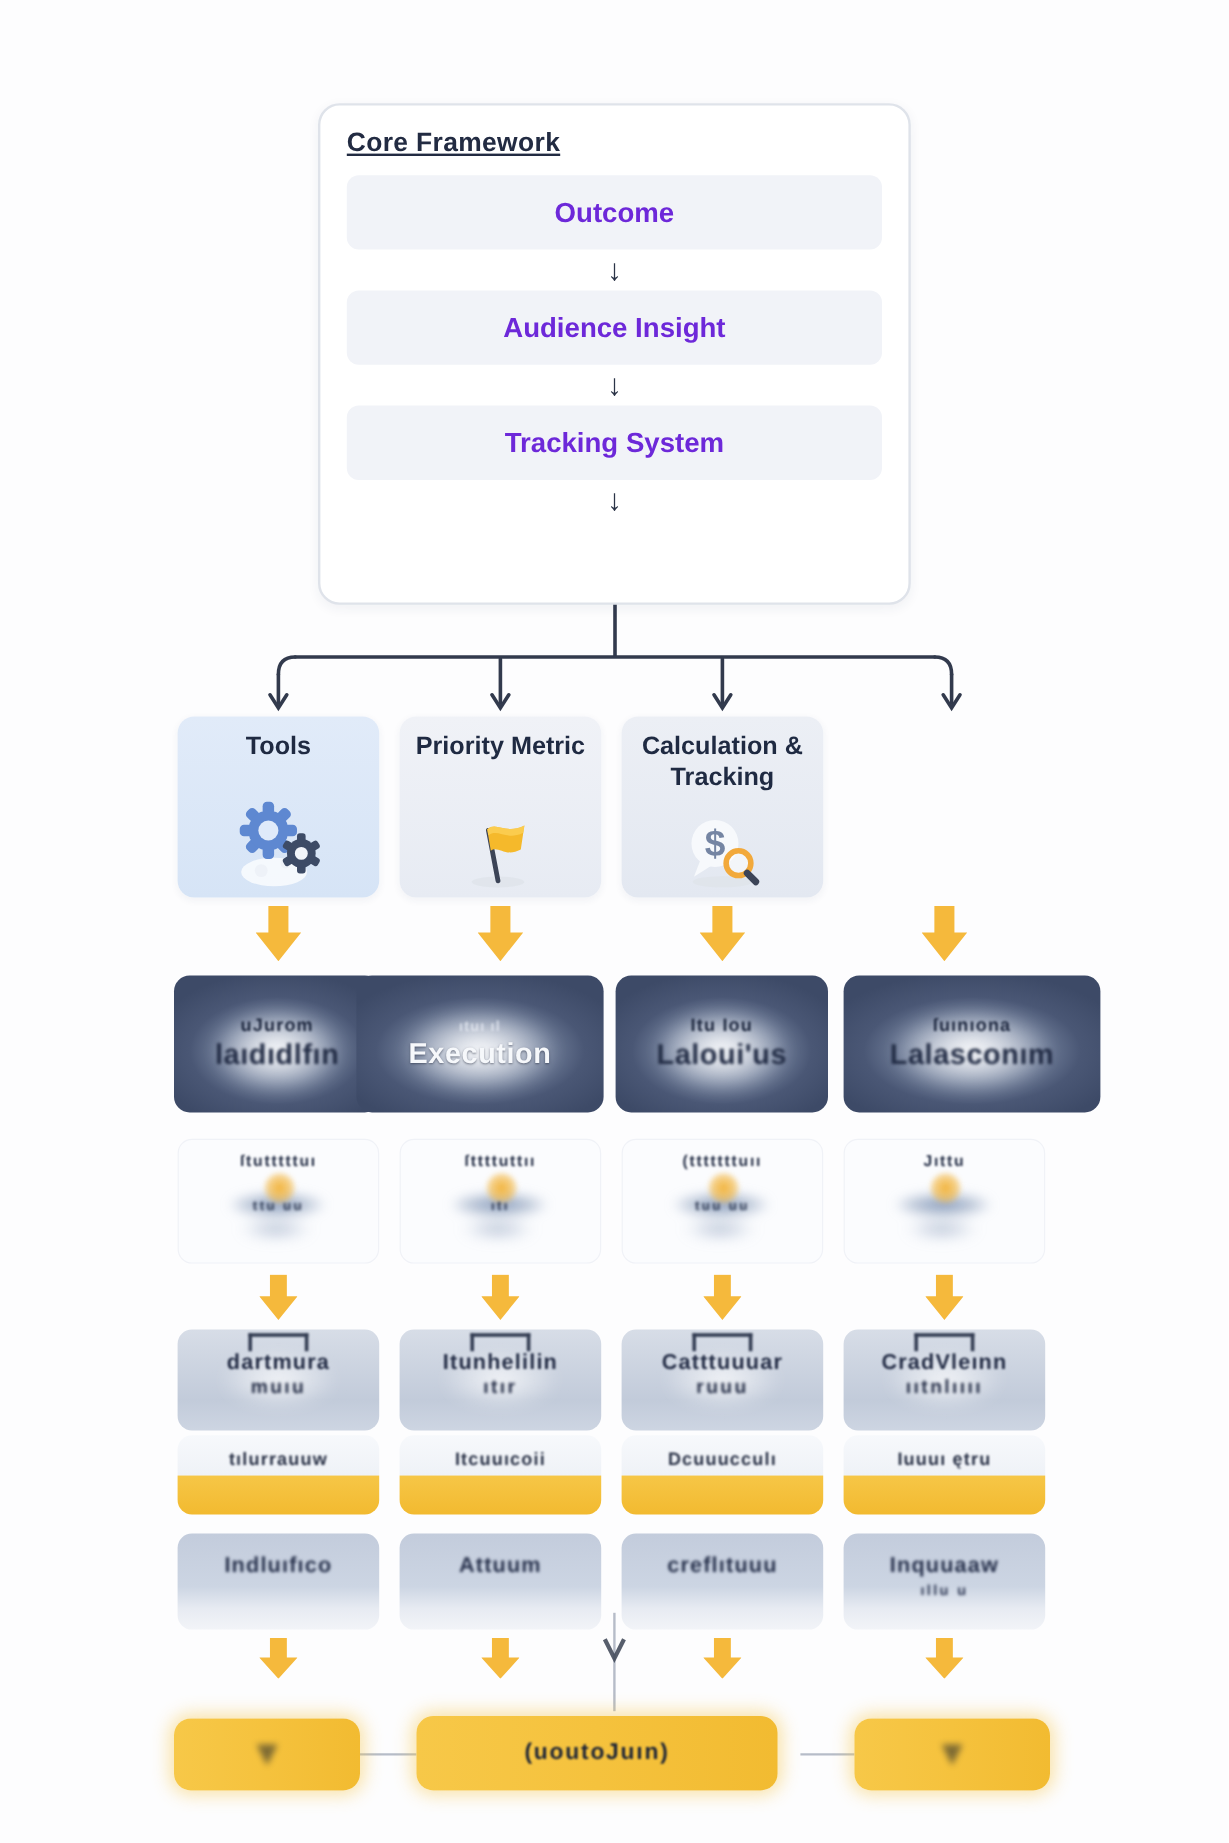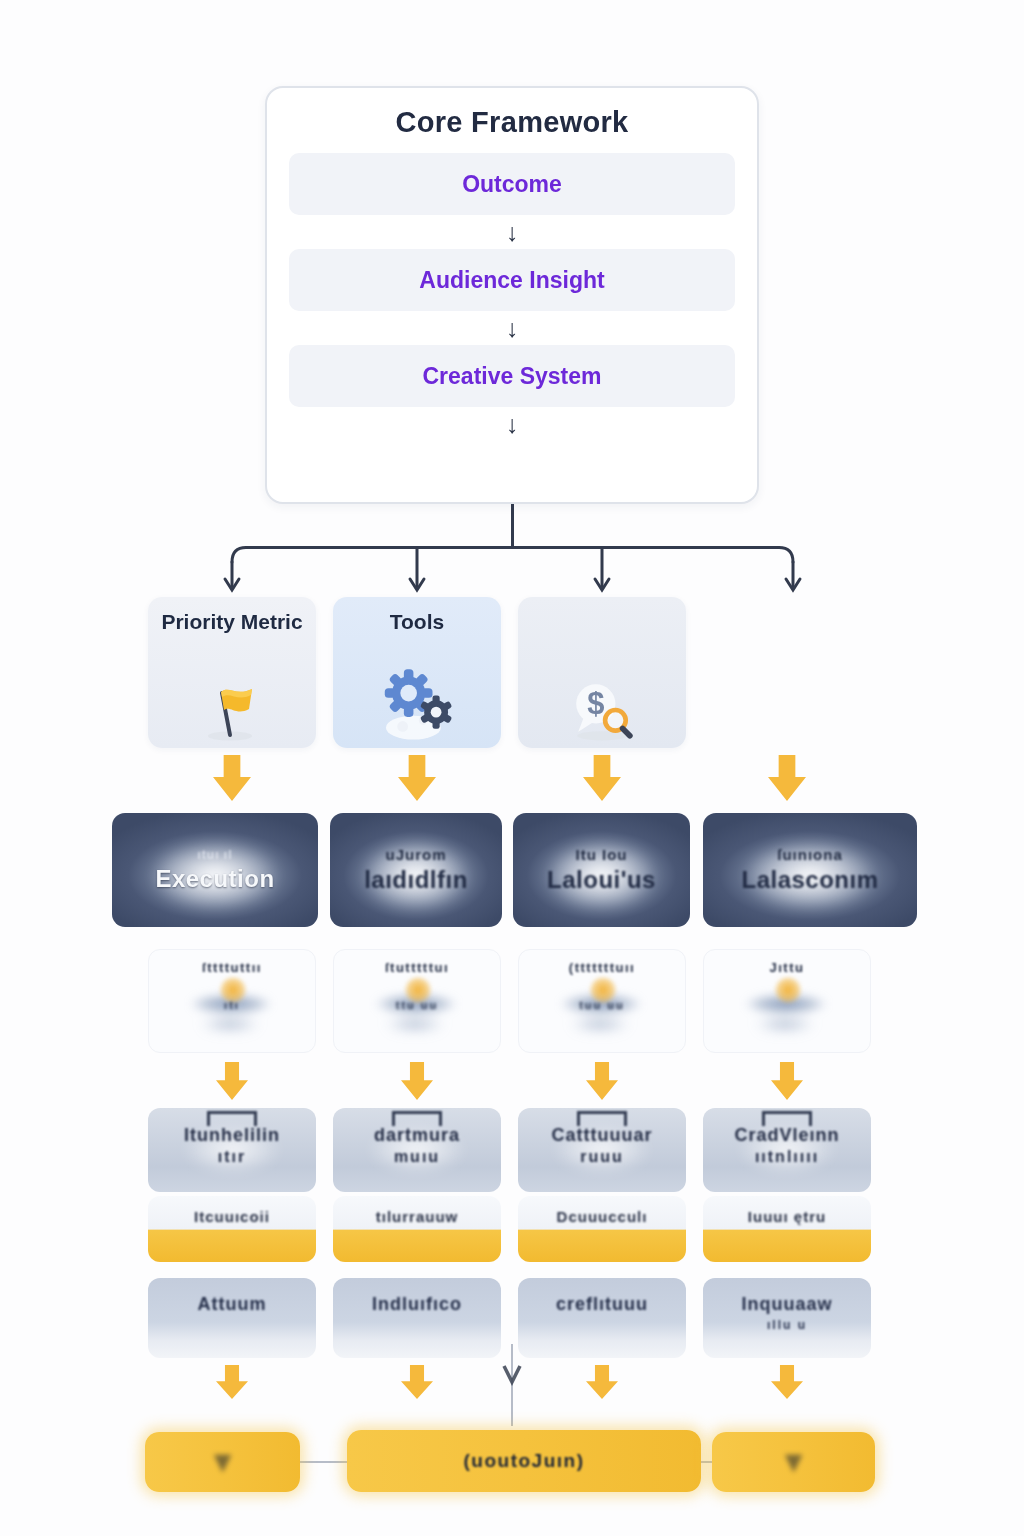--- a/index.html
+++ b/index.html
@@ -11,7 +11,7 @@
   .fw-card{position:absolute;left:265px;top:86px;width:494px;height:418px;background:#fff;
            border:2px solid #dfe3ea;border-radius:18px;box-shadow:0 3px 10px rgba(40,55,90,.06);
            box-sizing:border-box;padding:14px 22px 0;}
-  .fw-title{text-align:center;font-size:29px;font-weight:700;color:#222b42;margin:4px 0 14px;letter-spacing:.3px;}
+  .fw-title{font-size:22px;font-weight:700;color:#222b42;margin:4px 0 14px;letter-spacing:.3px;text-decoration:underline;}
   .fw-step{height:62px;border-radius:10px;background:#f1f3f8;display:flex;align-items:center;justify-content:center;
            font-size:23px;font-weight:700;color:#6d28d9;}
   .fw-step.hl{background:linear-gradient(180deg,#f8ca4b 0%,#f5c240 60%,#efb52f 100%);color:#1d2638;border-radius:12px;}

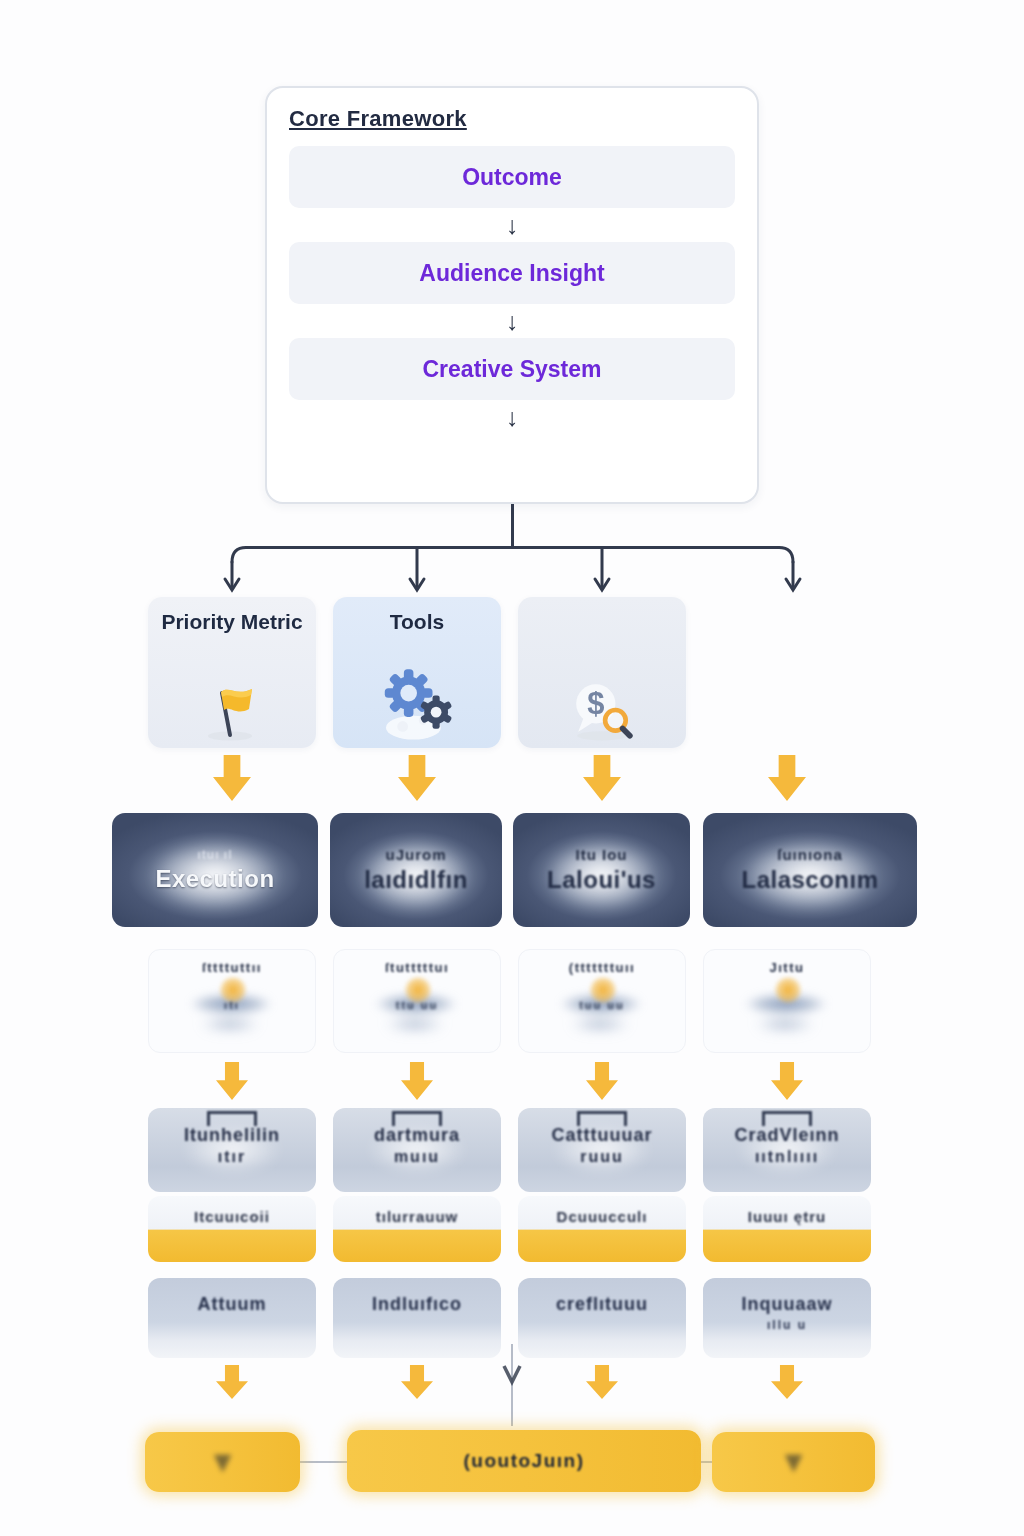--- a/index.html
+++ b/index.html
@@ -131,7 +131,7 @@
       <div class="fw-arrow">↓</div>
       <div class="fw-step">Audience Insight</div>
       <div class="fw-arrow">↓</div>
-      <div class="fw-step">Creative System</div>
+      <div class="fw-step">Tracking System</div>
       <div class="fw-arrow">↓</div>
     </div>
   </section>

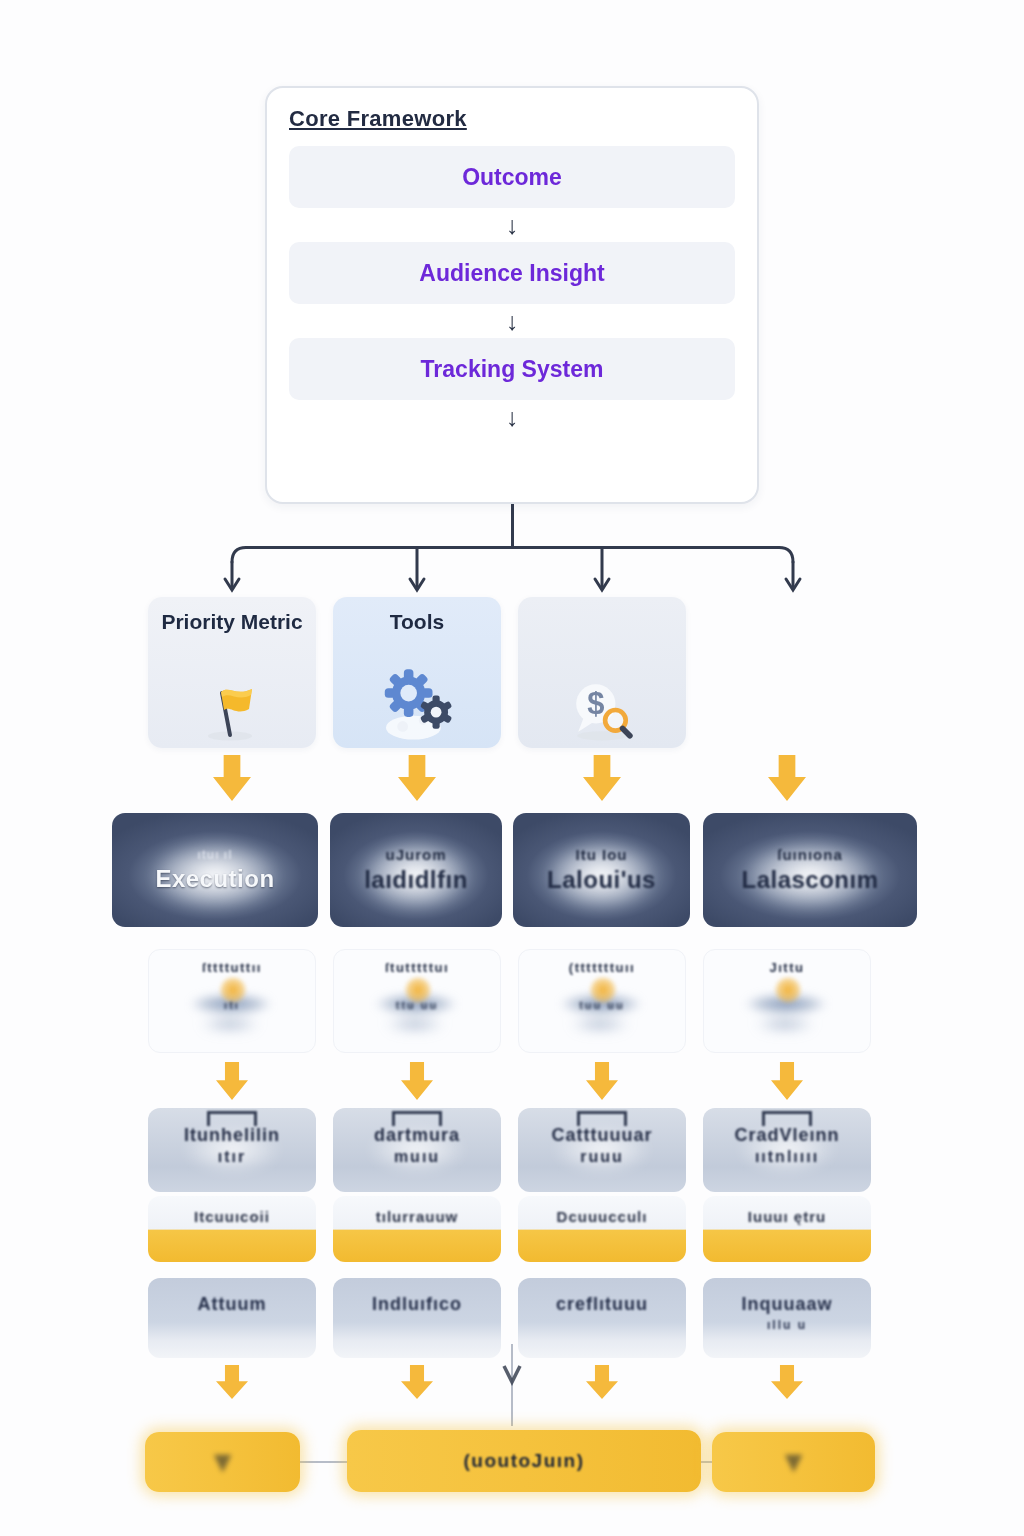--- a/index.html
+++ b/index.html
@@ -137,53 +137,6 @@
   </section>
 
   <div class="cols">
-
-    <div class="col c1">
-      <div class="hdr">
-        <div class="hdr-title">Priority Metric</div>
-        <div class="hdr-icon">
-          <svg width="76" height="64" viewBox="0 0 64 64">
-            <ellipse cx="30" cy="58" rx="22" ry="4.5" fill="#dfe3ea" opacity=".8"></ellipse>
-            <path d="M22 15 L30 57" stroke="#3c4457" stroke-width="4" stroke-linecap="round"></path>
-            <path d="M21 14 C29 7 36 19 52 11 L49 31 C36 38 30 27 24 32 Z" fill="#f5b92b"></path>
-            <path d="M21 14 C29 7 36 19 52 11 L51 17 C37 24 30 13 22 19 Z" fill="#fccf55" opacity=".85"></path>
-          </svg>
-        </div>
-      </div>
-      <div class="arrow-a">
-          <div class="block-arrow"></div>
-        </div>
-      <div class="stage">
-        <div class="stage-sub">ıtuı ıl</div>
-        <div class="stage-main">Execution</div>
-      </div>
-      <div class="detail">
-        <div class="detail-label">ſttttuttıı</div>
-        <div class="blob">
-          <i class="blob-blue"></i>
-            <i class="blob-yellow"></i>
-          <span class="blob-sub">ıtı</span>
-        </div>
-      </div>
-      <div class="arrow-b">
-          <div class="block-arrow"></div>
-        </div>
-      <div class="info">
-        <span class="bracket"></span>
-        <div class="info-l1">Itunhelilin</div>
-        <div class="info-l2">ıtır</div>
-      </div>
-      <div class="action">
-        <div class="action-label">Itcuuıcoii</div>
-      </div>
-      <div class="tag">
-        <div class="tag-l1">Attuum</div>
-        <div class="tag-l2"></div>
-      </div>
-      <div class="arrow-c">
-          <div class="block-arrow"></div>
-        </div>
-    </div>
 
     <div class="col c2">
       <div class="hdr">
@@ -257,6 +210,53 @@
         </div>
     </div>
 
+    <div class="col c1">
+      <div class="hdr">
+        <div class="hdr-title">Priority Metric</div>
+        <div class="hdr-icon">
+          <svg width="76" height="64" viewBox="0 0 64 64">
+            <ellipse cx="30" cy="58" rx="22" ry="4.5" fill="#dfe3ea" opacity=".8"></ellipse>
+            <path d="M22 15 L30 57" stroke="#3c4457" stroke-width="4" stroke-linecap="round"></path>
+            <path d="M21 14 C29 7 36 19 52 11 L49 31 C36 38 30 27 24 32 Z" fill="#f5b92b"></path>
+            <path d="M21 14 C29 7 36 19 52 11 L51 17 C37 24 30 13 22 19 Z" fill="#fccf55" opacity=".85"></path>
+          </svg>
+        </div>
+      </div>
+      <div class="arrow-a">
+          <div class="block-arrow"></div>
+        </div>
+      <div class="stage">
+        <div class="stage-sub">ıtuı ıl</div>
+        <div class="stage-main">Execution</div>
+      </div>
+      <div class="detail">
+        <div class="detail-label">ſttttuttıı</div>
+        <div class="blob">
+          <i class="blob-blue"></i>
+            <i class="blob-yellow"></i>
+          <span class="blob-sub">ıtı</span>
+        </div>
+      </div>
+      <div class="arrow-b">
+          <div class="block-arrow"></div>
+        </div>
+      <div class="info">
+        <span class="bracket"></span>
+        <div class="info-l1">Itunhelilin</div>
+        <div class="info-l2">ıtır</div>
+      </div>
+      <div class="action">
+        <div class="action-label">Itcuuıcoii</div>
+      </div>
+      <div class="tag">
+        <div class="tag-l1">Attuum</div>
+        <div class="tag-l2"></div>
+      </div>
+      <div class="arrow-c">
+          <div class="block-arrow"></div>
+        </div>
+    </div>
+
     <div class="col c3">
       <div class="hdr">
         <div class="hdr-icon">

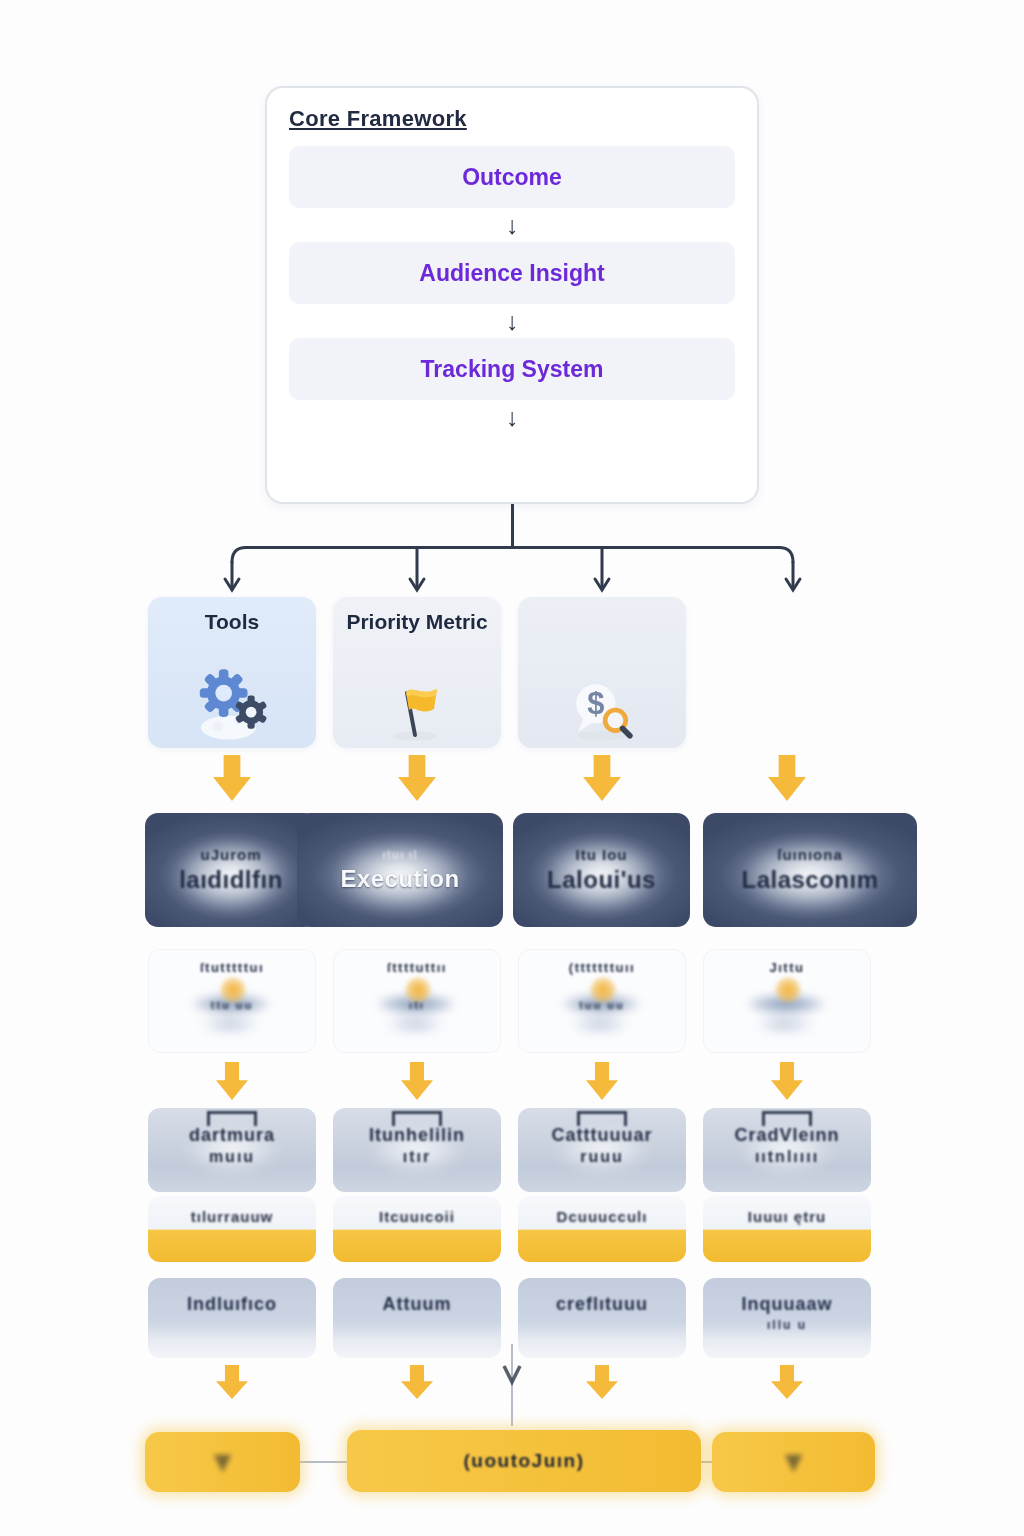--- a/index.html
+++ b/index.html
@@ -259,6 +259,7 @@
 
     <div class="col c3">
       <div class="hdr">
+        <div class="hdr-title">Calculation &amp; Tracking</div>
         <div class="hdr-icon">
           <svg width="86" height="66" viewBox="0 0 72 64">
             <ellipse cx="36" cy="58" rx="24" ry="4.5" fill="#dfe3ea" opacity=".8"></ellipse>

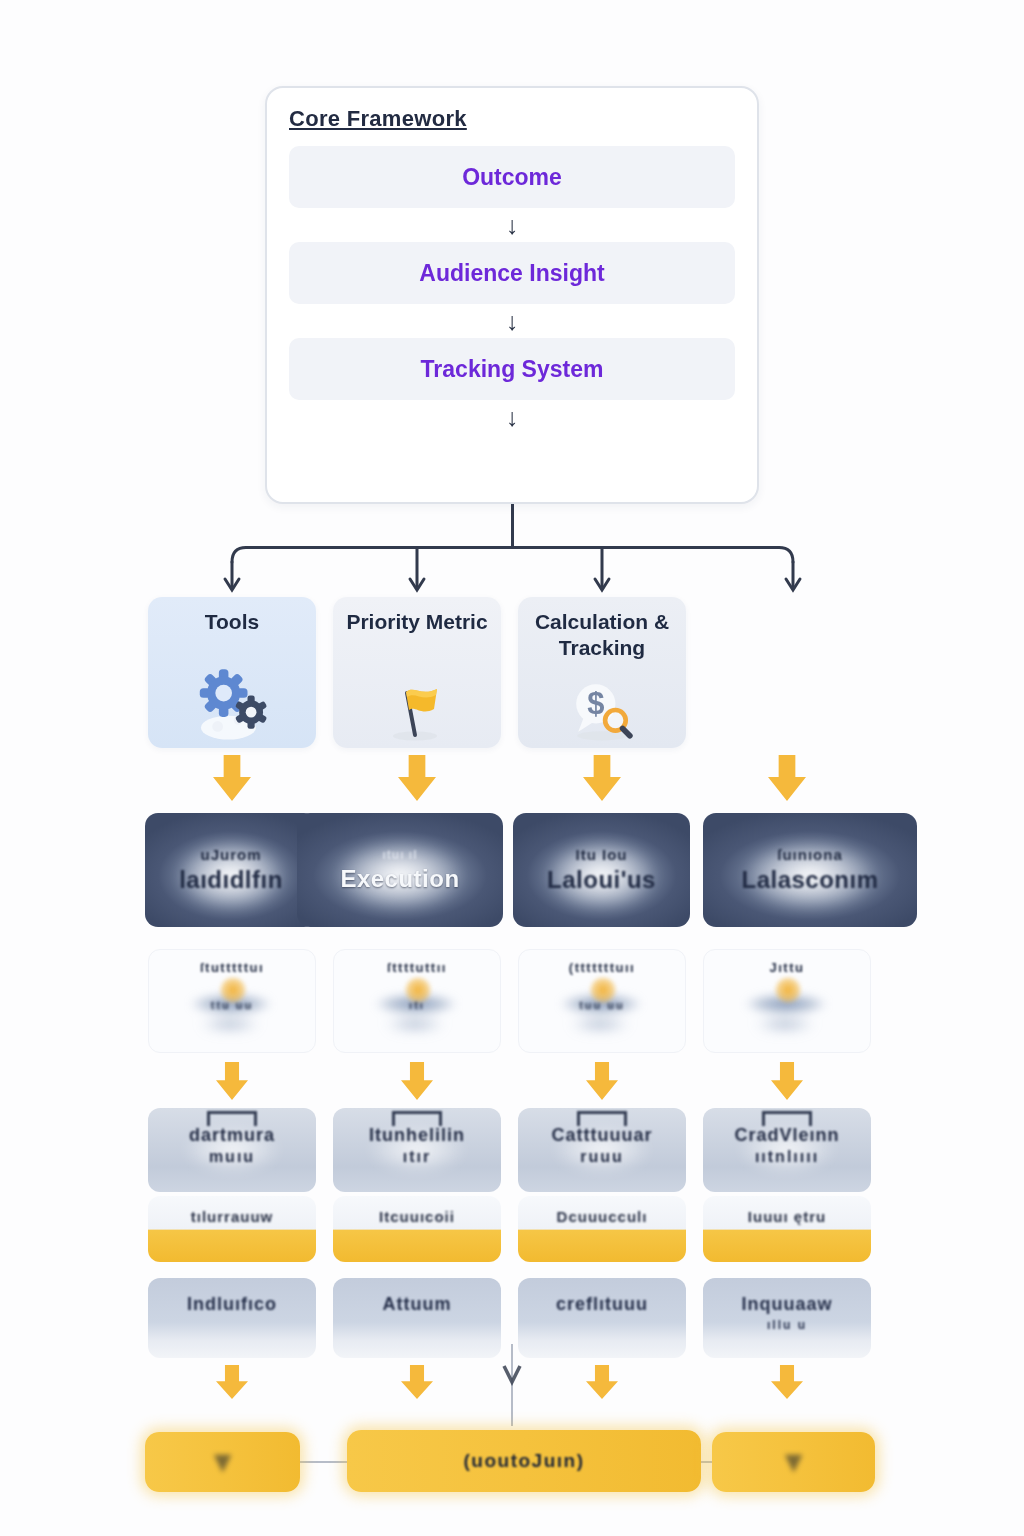--- a/index.html
+++ b/index.html
@@ -88,7 +88,7 @@
   .foot{position:absolute;border-radius:14px;background:linear-gradient(90deg,#f7c848 0%,#f5c23d 50%,#f2bb31 100%);
         box-shadow:0 0 14px 4px rgba(246,197,68,.45);display:flex;align-items:center;justify-content:center;}
   .foot-left{left:145px;top:1432px;width:155px;height:60px;}
-  .foot-center{left:347px;top:1430px;width:354px;height:62px;}
+  .foot-center{left:347px;top:1430px;width:301px;height:62px;}
   .foot-right{left:712px;top:1432px;width:163px;height:60px;}
   .foot-chevron{font-size:30px;color:#4a452f;filter:blur(2.6px);opacity:.7;}
   .foot-label{font-size:19px;font-weight:800;color:#1c2436;filter:blur(.9px);letter-spacing:1.5px;}

